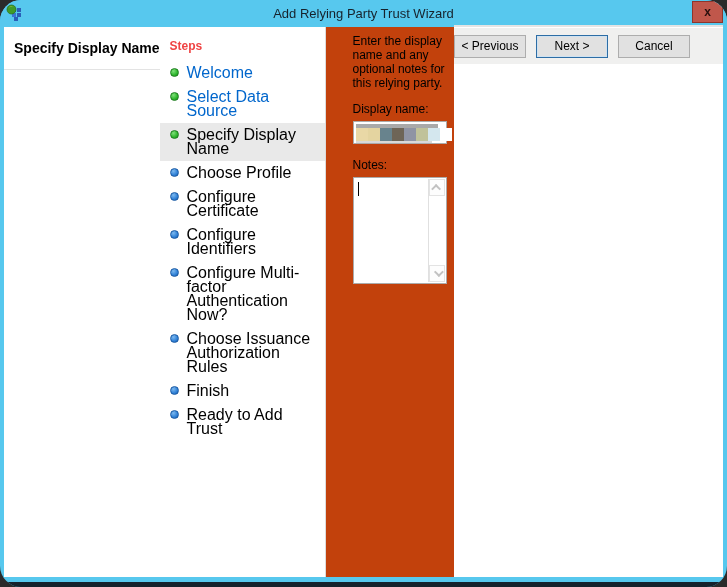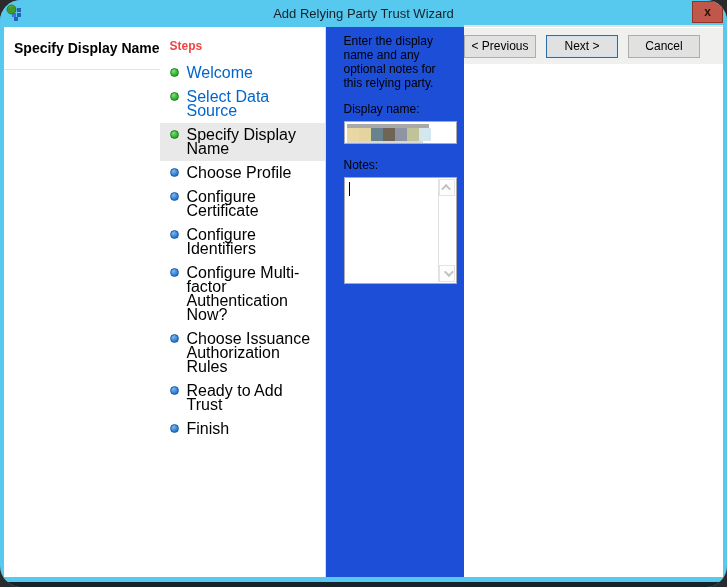--- a/index.html
+++ b/index.html
@@ -34,7 +34,7 @@
   .step .lbl { max-width:134px; }
 
   
-  .main { flex:1; background:#1d4ed8; padding:7px 7px 0 18px; position:relative; }
+  .main { flex:1; background:#c2410c; padding:7px 7px 0 27px; position:relative; }
   .instruction { font-size:12px; color:#000; margin-bottom:12px; }
   .field-label { font-size:12px; color:#000; margin-bottom:5px; }
 

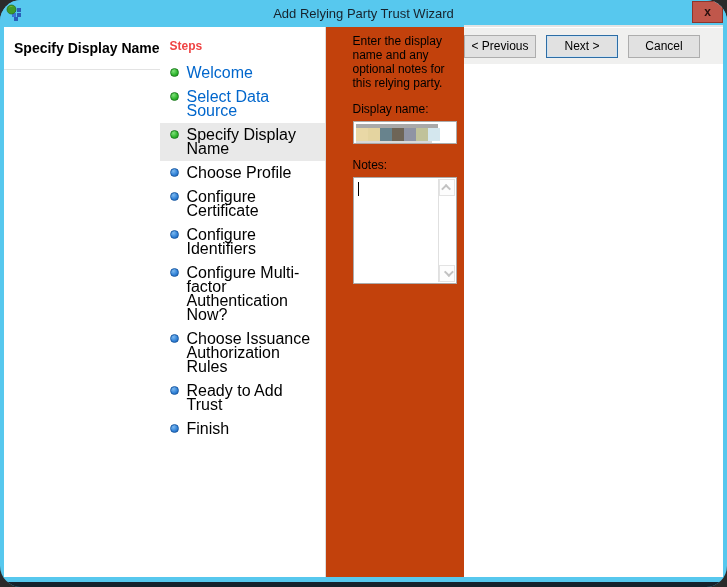--- a/index.html
+++ b/index.html
@@ -56,7 +56,7 @@
   .chev.down { transform:rotate(225deg) translateY(2px); }
 
   
-  .btnbar { height:37px; background:#f0f0ef; border-top:1px solid #ffffff; box-shadow:0 -2px 0 #e4e4e4; display:flex; align-items:center; justify-content:flex-end; gap:10px; padding-right:23px; }
+  .btnbar { height:37px; background:#f0f0ef; border-top:1px solid #ffffff; box-shadow:0 -2px 0 #e4e4e4; display:flex; align-items:center; justify-content:flex-end; gap:10px; padding-right:33px; }
   .wbtn { width:72px; height:23px; background:#e1e1e1; border:1px solid #adadad; font-family:"Liberation Sans",sans-serif; font-size:12px; color:#000; cursor:default; }
   .wbtn.default { border:1px solid #2d6da5; box-shadow:inset 0 0 0 1px #cfe2f1; }
 

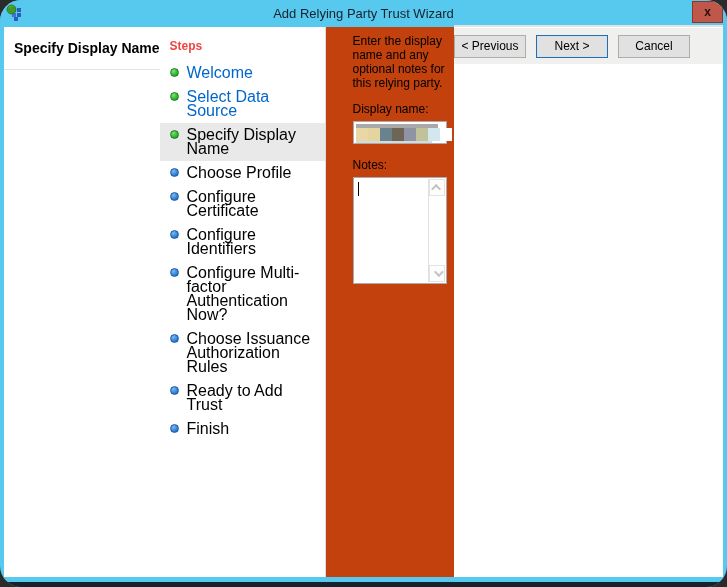--- a/index.html
+++ b/index.html
@@ -128,11 +128,11 @@
             </div>
             <div class="step pending">
               <span class="dot"></span>
-              <span class="lbl">Ready to Add Trust</span>
+              <span class="lbl">Finish</span>
             </div>
             <div class="step pending">
               <span class="dot"></span>
-              <span class="lbl">Finish</span>
+              <span class="lbl">Ready to Add Trust</span>
             </div>
           </div>
       </div>

